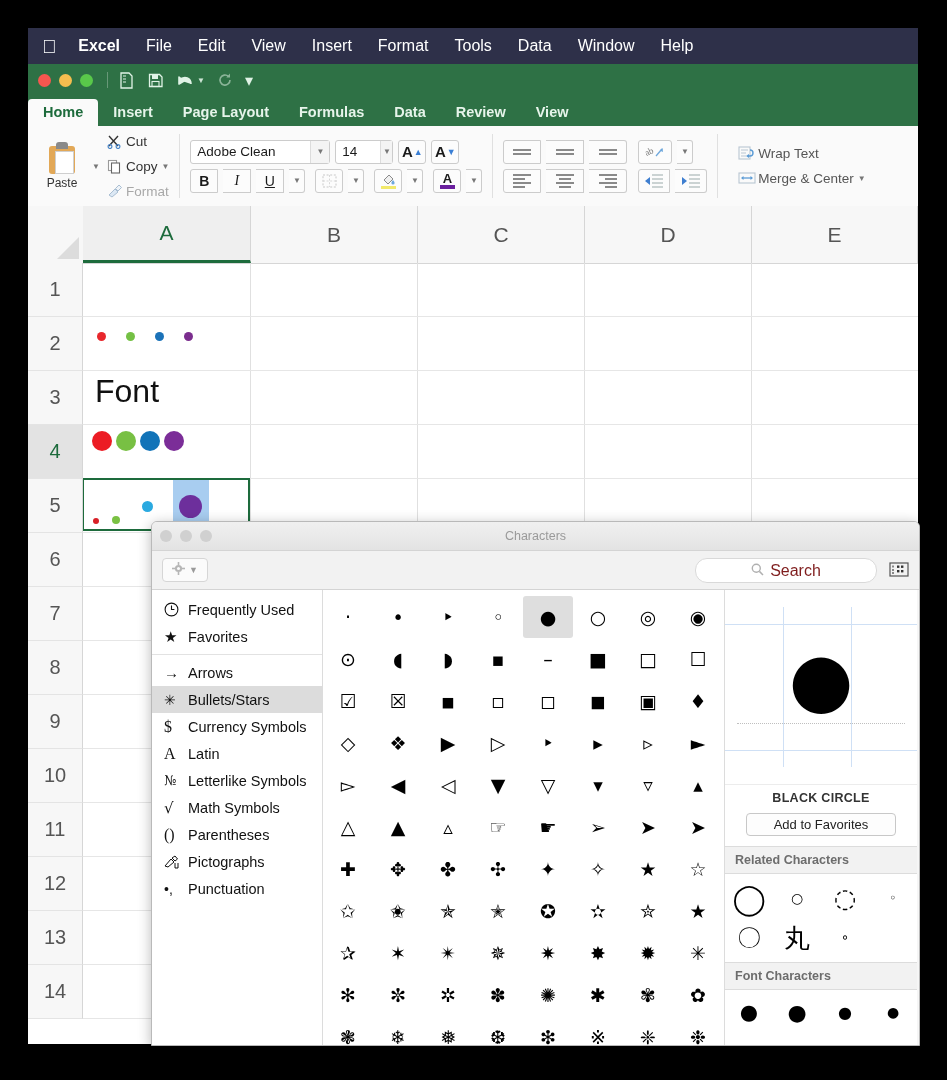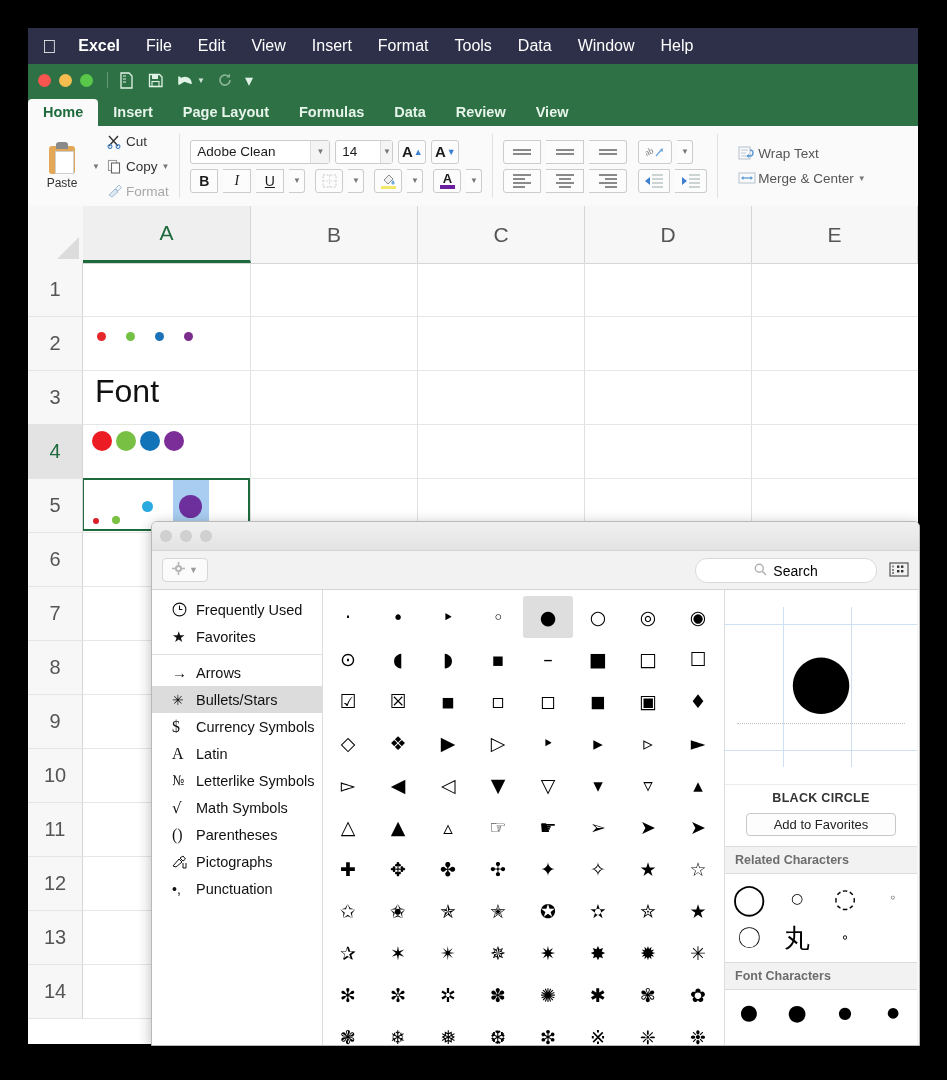--- a/index.html
+++ b/index.html
@@ -459,6 +459,7 @@
       <span class="cw-tl"></span>
       <span class="cw-tl"></span>
       <span class="cw-tl"></span>
+      <span class="cw-titletext">Characters</span>
     </div>
 
     <div class="cw-toolbar">

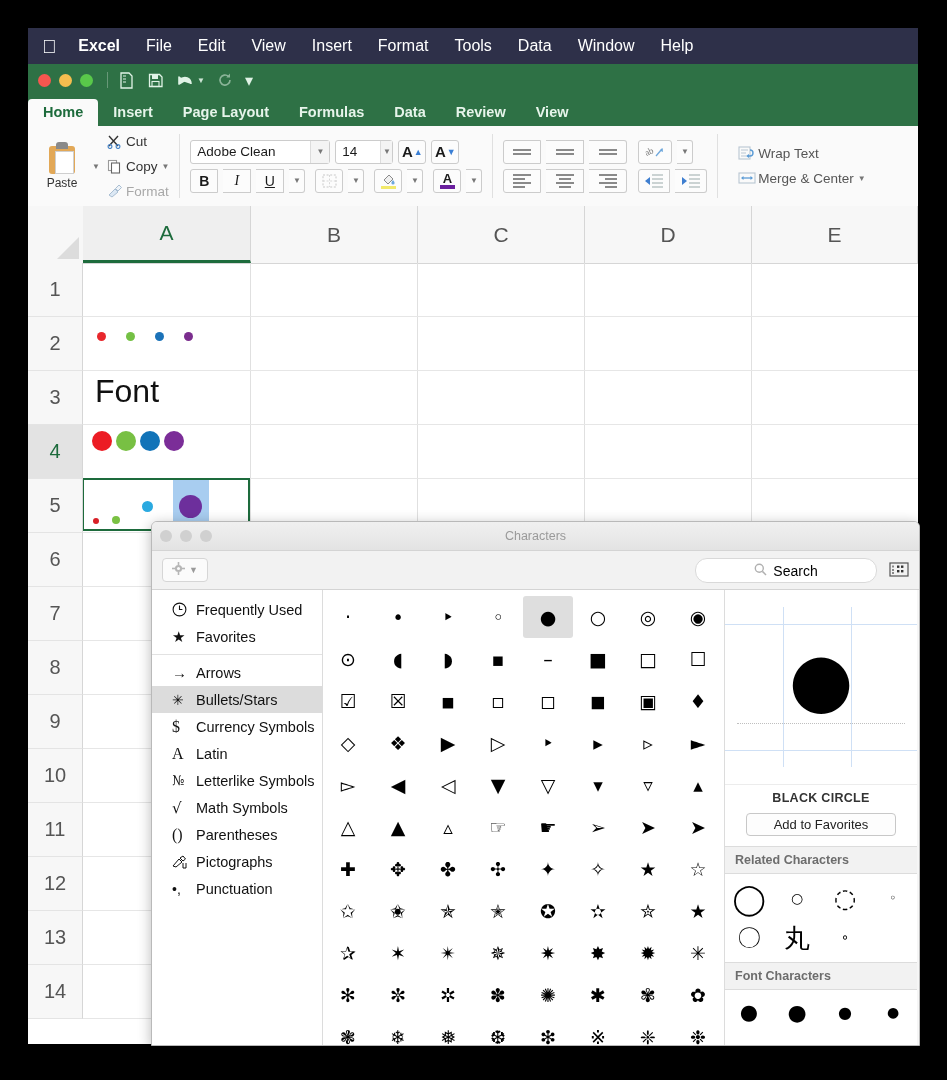--- a/index.html
+++ b/index.html
@@ -93,7 +93,7 @@
   .cw-toolbar{height:38px;background:#f2f2f2;display:flex;align-items:center;border-bottom:1px solid #d4d4d4;position:relative;}
   .gearbtn{margin-left:10px;width:44px;height:22px;border:1px solid #d6d6d6;border-radius:4px;background:#fbfbfb;display:flex;align-items:center;justify-content:center;gap:4px;}
   .searchbox{position:absolute;right:42px;top:7px;width:180px;height:23px;border:1px solid #d9d9d9;border-radius:12px;background:#fff;display:flex;align-items:center;justify-content:center;gap:6px;}
-  .searchbox .sph{font-size:14px;color:#000000;}
+  .searchbox .sph{font-size:16px;color:#7f1d1d;}
   .kbdbtn{position:absolute;right:8px;top:7px;width:24px;height:22px;display:flex;align-items:center;justify-content:center;}
 
   .cw-body{display:flex;height:457px;}

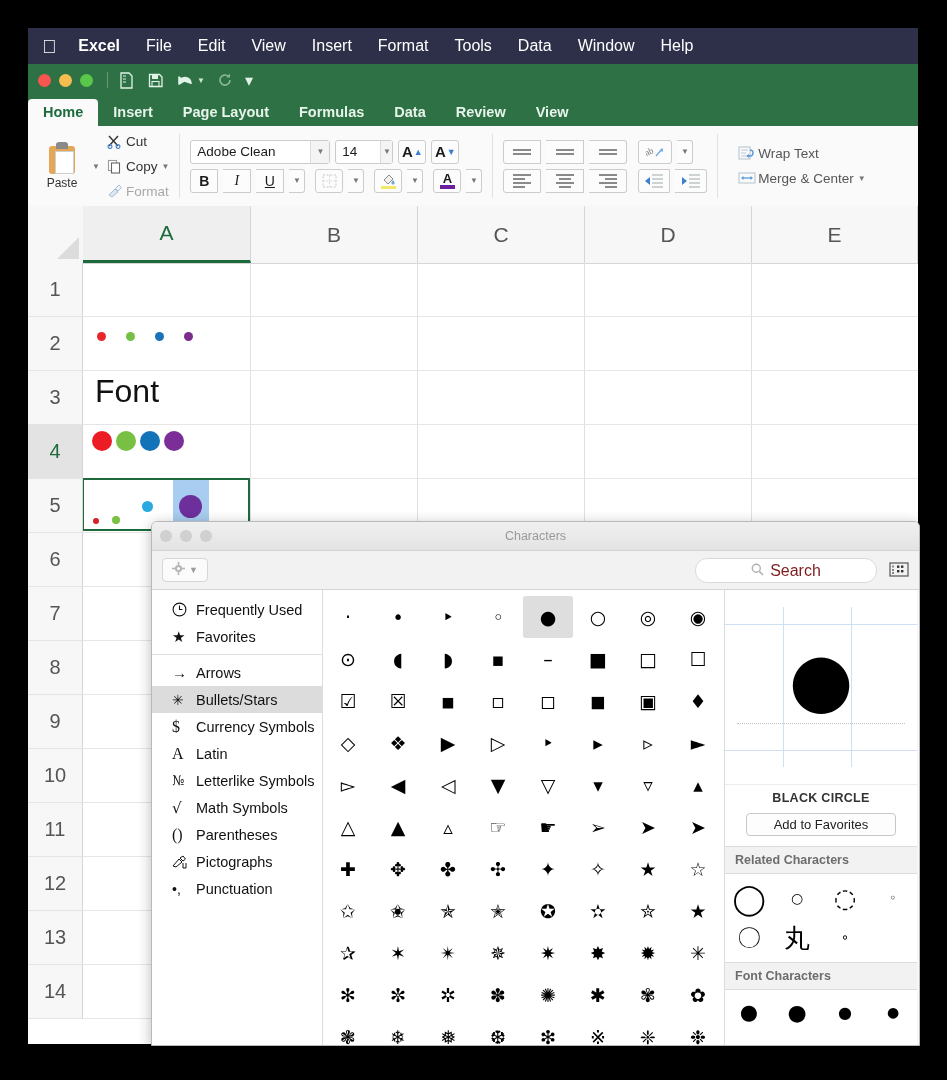--- a/index.html
+++ b/index.html
@@ -98,7 +98,7 @@
 
   .cw-body{display:flex;height:457px;}
   .cw-side{width:171px;background:#fff;border-right:1px solid #dcdcdc;padding-top:6px;box-sizing:border-box;}
-  .sideitem{height:27px;display:flex;align-items:center;padding-left:20px;font-size:14.5px;color:#111;}
+  .sideitem{height:27px;display:flex;align-items:center;padding-left:12px;font-size:14.5px;color:#111;}
   .sideitem.sel{background:#dcdcdc;}
   .sideicon{width:24px;font-size:14px;color:#111;display:flex;align-items:center;}
   .sidesep{height:1px;background:#e2e2e2;margin:4px 0;}

